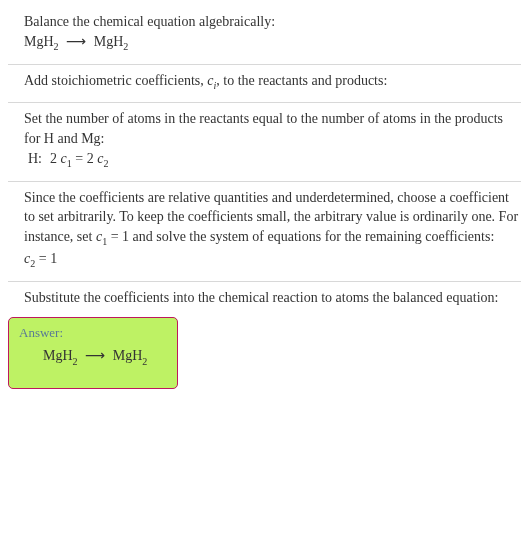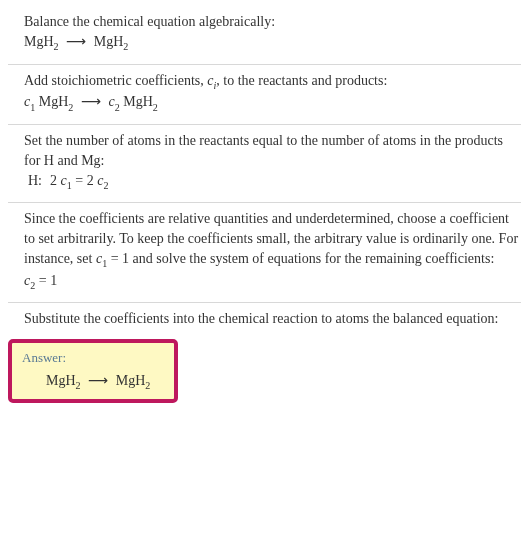--- a/index.html
+++ b/index.html
@@ -51,11 +51,6 @@
   <div>
     <span>Add stoichiometric coefficients, </span><span class="it">c</span><span class="sub it">i</span><span>, to the reactants and products:</span>
   </div>
-  <div>
-    <span class="it">c</span><span class="sub">1</span><span> MgH</span><span class="sub">2</span>
-    <span class="arrow">⟶</span>
-    <span class="it">c</span><span class="sub">2</span><span> MgH</span><span class="sub">2</span>
-  </div>
 </div>
 
 <hr class="hr">

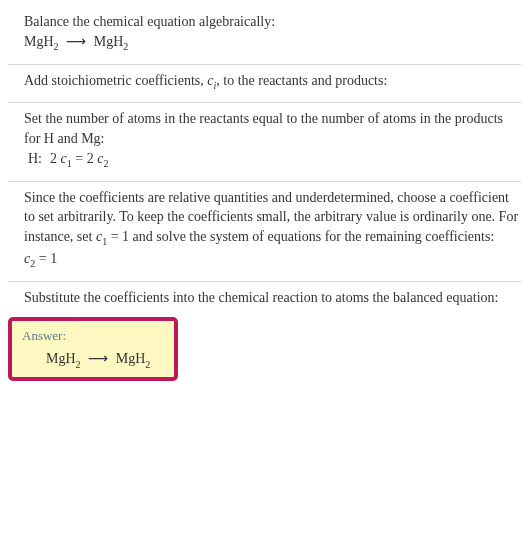--- a/index.html
+++ b/index.html
@@ -21,10 +21,10 @@
     .it { font-style: italic; }
     .arrow { padding: 0 4px; }
     .answer-box {
-      border: 4px solid #be185d;
-      background: #fef9c3;
+      border: 1px solid #be185d;
+      background: #bef264;
       border-radius: 5px;
-      padding: 6px 10px 6px 10px;
+      padding: 6px 10px 20px 10px;
       display: inline-block;
       min-width: 170px;
     }

